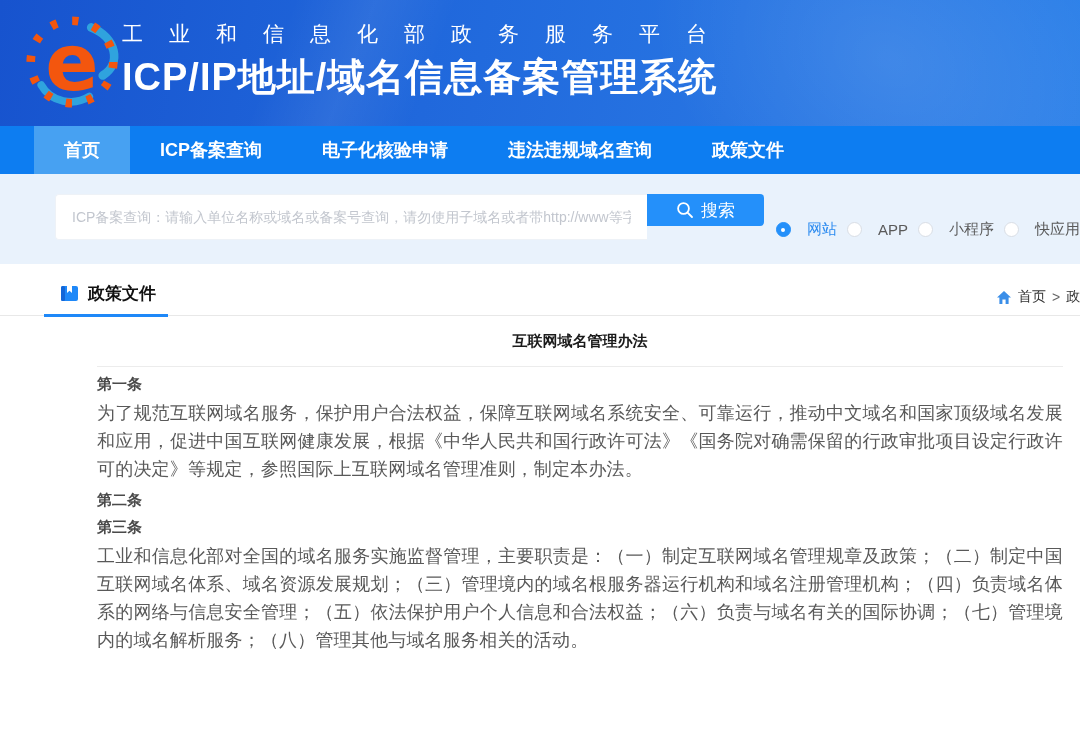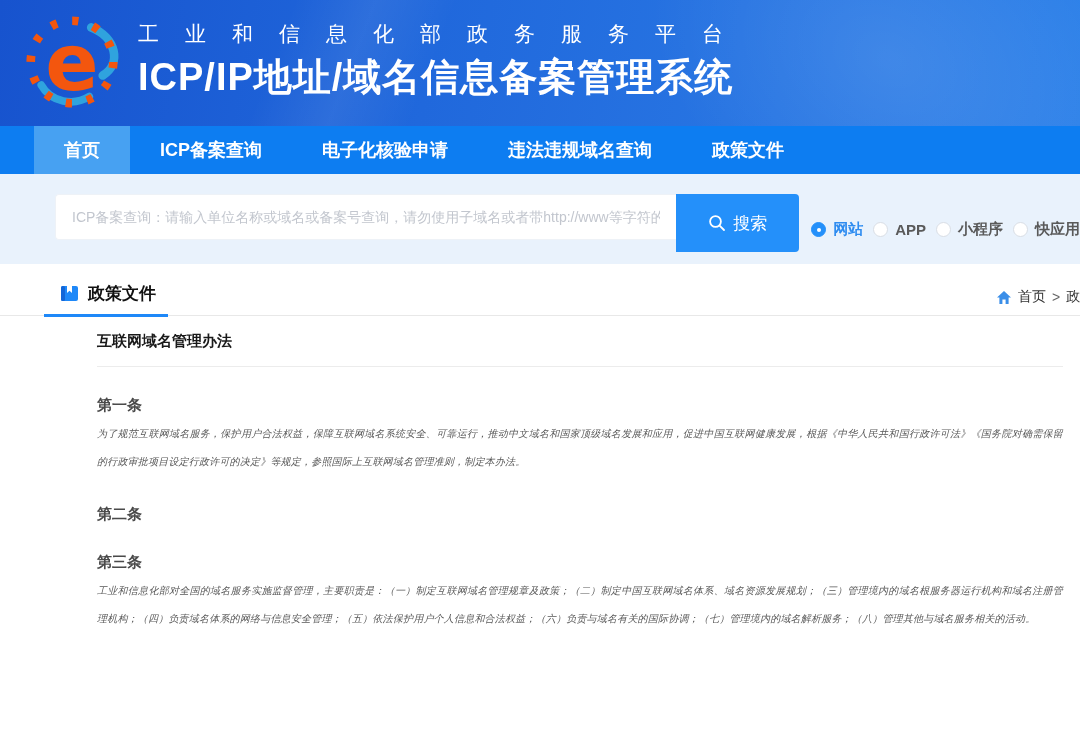--- a/index.html
+++ b/index.html
@@ -27,7 +27,7 @@
     transform:rotate(25deg);
   }
   .logo { position:absolute; left:24px; top:8px; width:96px; height:108px; z-index:2; }
-  .hdr-text { position:absolute; left:138px; top:20px; z-index:2; }
+  .hdr-text { position:absolute; left:122px; top:20px; z-index:2; }
   .platform {
     color:#ffffff; font-size:21px; letter-spacing:26px; white-space:nowrap;
   }

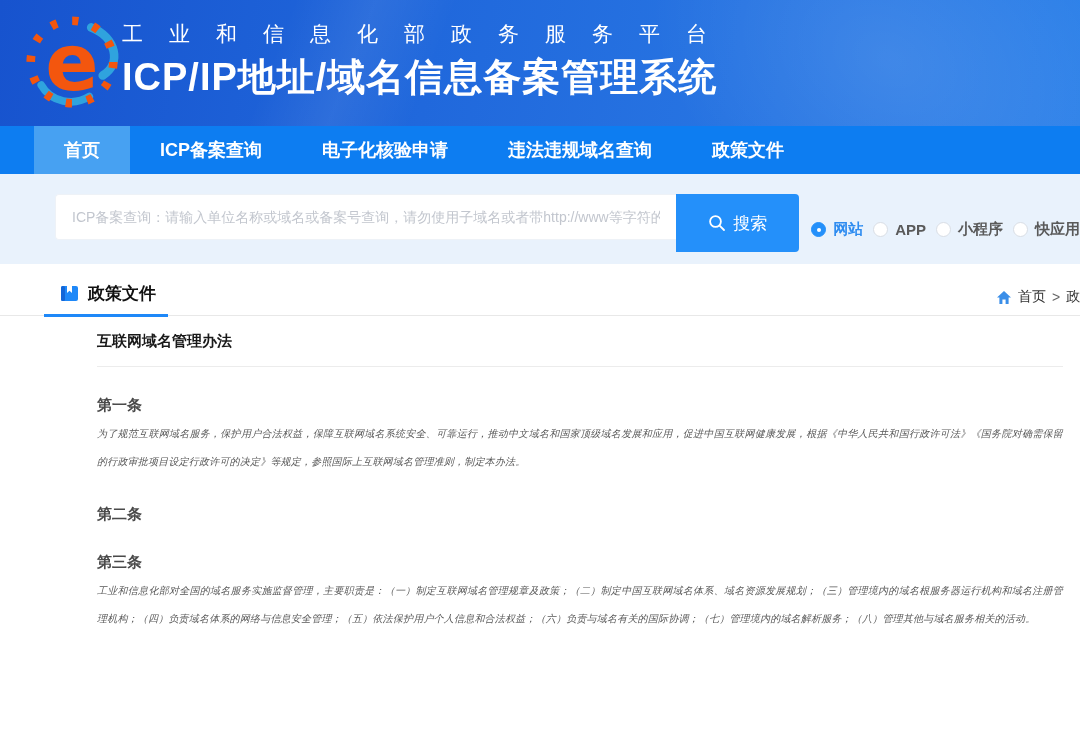--- a/index.html
+++ b/index.html
@@ -59,7 +59,7 @@
   }
   .search-input::placeholder { color:#c2c6ce; }
   .search-btn {
-    width:128px; height:58px; border:none; border-radius:0 4px 4px 0;
+    width:128px; height:32px; border:none; border-radius:0 4px 4px 0;
     background:#2490fa; color:#ffffff; font-size:17px; cursor:pointer;
     display:flex; align-items:center; justify-content:center; gap:7px;
     font-family:Liberation Sans, sans-serif;

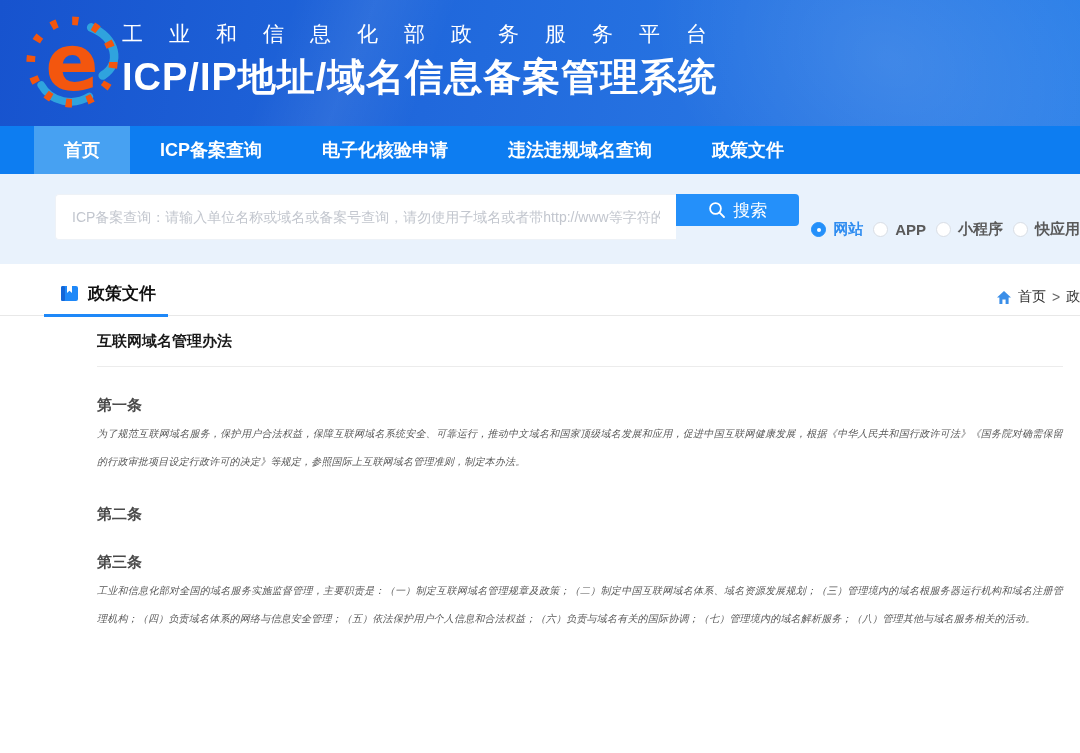--- a/index.html
+++ b/index.html
@@ -68,7 +68,7 @@
     display:flex; align-items:center; gap:10px; margin-left:12px;
     margin-top:26px; white-space:nowrap;
   }
-  .radio { display:flex; align-items:center; gap:7px; cursor:pointer; font-size:15px; color:#5a5a5a;font-weight:bold; }
+  .radio { display:flex; align-items:center; gap:16px; cursor:pointer; font-size:15px; color:#5a5a5a; }
   .rdot {
     width:15px; height:15px; border-radius:50%; background:#ffffff;
     border:1px solid #d9dee5; display:inline-block; position:relative; flex:0 0 15px;

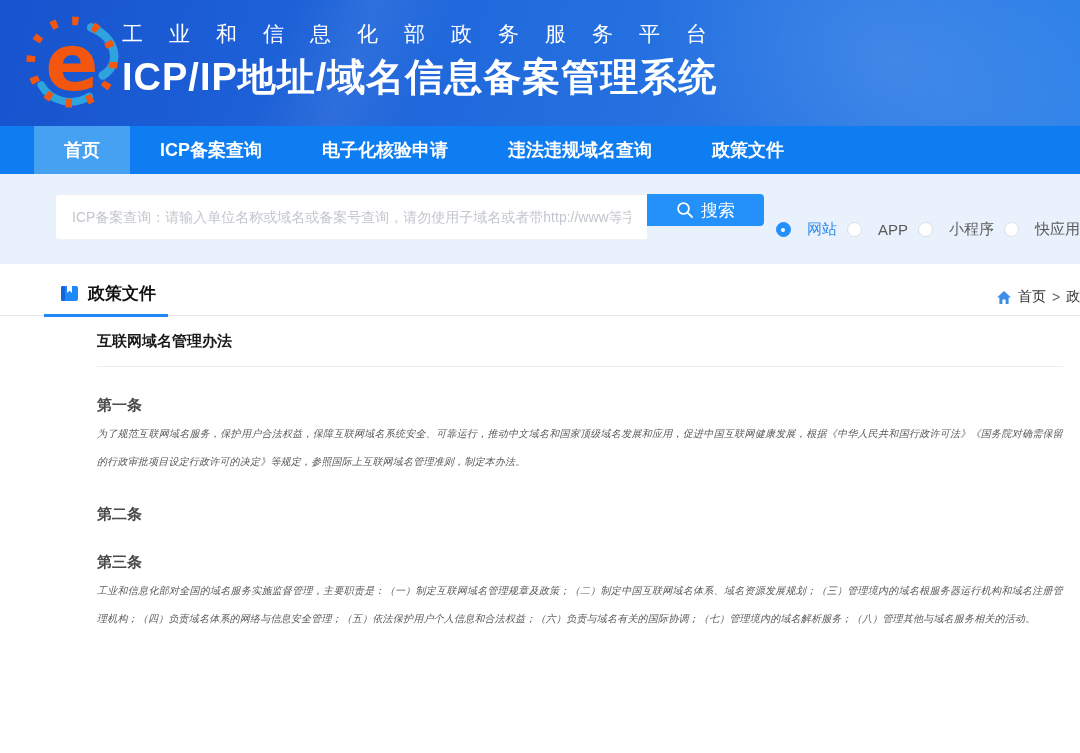--- a/index.html
+++ b/index.html
@@ -97,7 +97,7 @@
   .crumb-sep { color:#666; }
 
   .doc { padding:0 17px 0 97px; }
-  .doc-title { font-size:15px; font-weight:bold; color:#1a1a1a; margin-top:16px; }
+  .doc-title { text-align:center; font-size:15px; font-weight:bold; color:#1a1a1a; margin-top:16px; }
   .title-sep { border:none; border-top:1px solid #ececec; margin-top:15px; }
   .chapter { font-size:18px; font-weight:bold; color:#1a1a1a; margin-top:30px; letter-spacing:1px; }
   .art-head { font-size:15px; font-weight:600; color:#4a4a4a; margin-top:29px; }

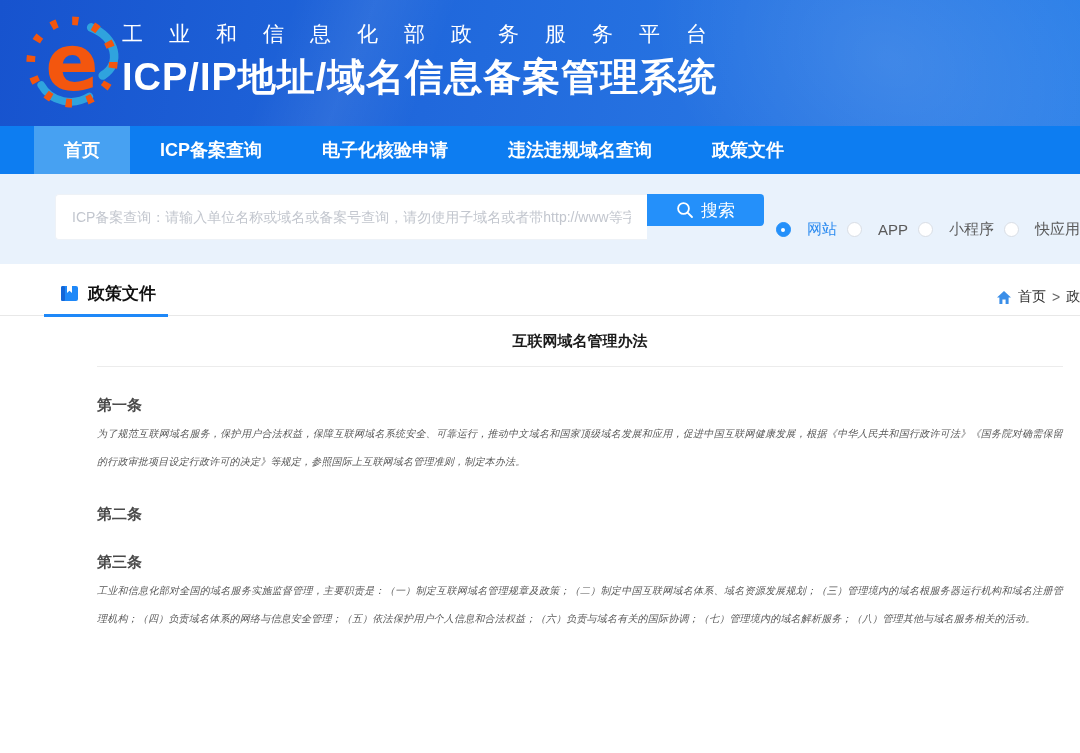--- a/index.html
+++ b/index.html
@@ -100,7 +100,7 @@
   .doc-title { text-align:center; font-size:15px; font-weight:bold; color:#1a1a1a; margin-top:16px; }
   .title-sep { border:none; border-top:1px solid #ececec; margin-top:15px; }
   .chapter { font-size:18px; font-weight:bold; color:#1a1a1a; margin-top:30px; letter-spacing:1px; }
-  .art-head { font-size:15px; font-weight:600; color:#4a4a4a; margin-top:29px; }
+  .art-head { font-size:15px; font-weight:600; color:#4a4a4a; margin-top:8px; }
   .art-body { font-size:10px; color:#595959; line-height:28px; margin-top:5px; letter-spacing:.2px; text-align:justify;font-style:italic; }
 </style>
 </head>

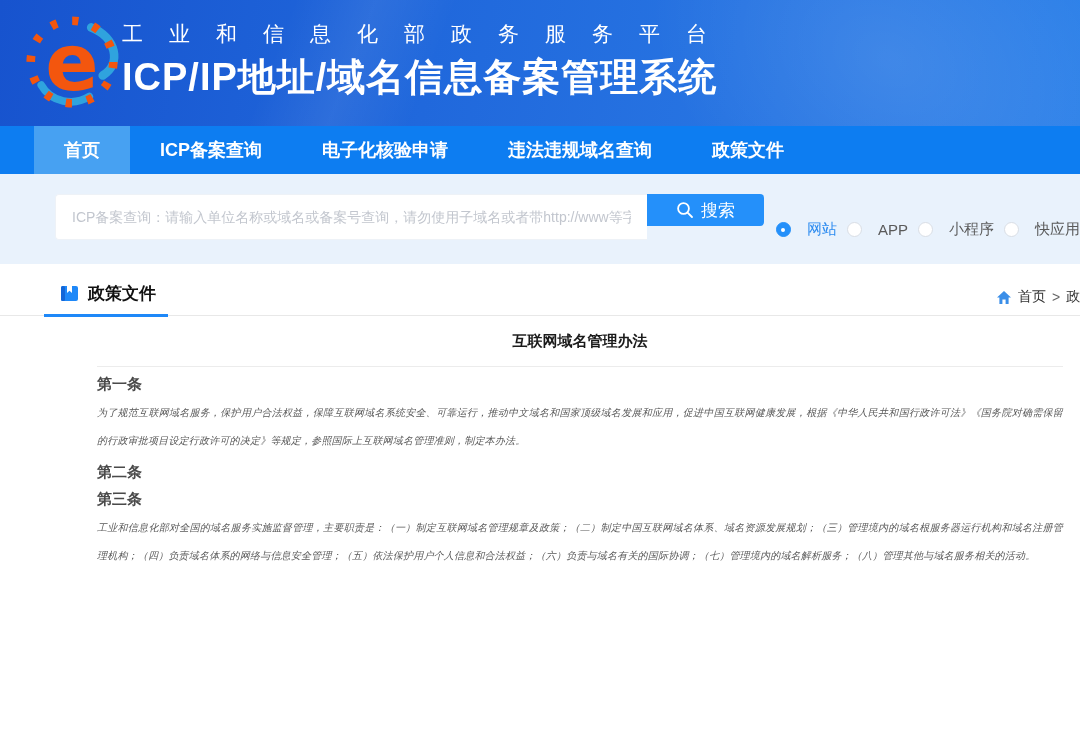--- a/index.html
+++ b/index.html
@@ -101,7 +101,7 @@
   .title-sep { border:none; border-top:1px solid #ececec; margin-top:15px; }
   .chapter { font-size:18px; font-weight:bold; color:#1a1a1a; margin-top:30px; letter-spacing:1px; }
   .art-head { font-size:15px; font-weight:600; color:#4a4a4a; margin-top:8px; }
-  .art-body { font-size:10px; color:#595959; line-height:28px; margin-top:5px; letter-spacing:.2px; text-align:justify;font-style:italic; }
+  .art-body { font-size:18px; color:#595959; line-height:28px; margin-top:5px; letter-spacing:.2px; text-align:justify; }
 </style>
 </head>
 <body>

